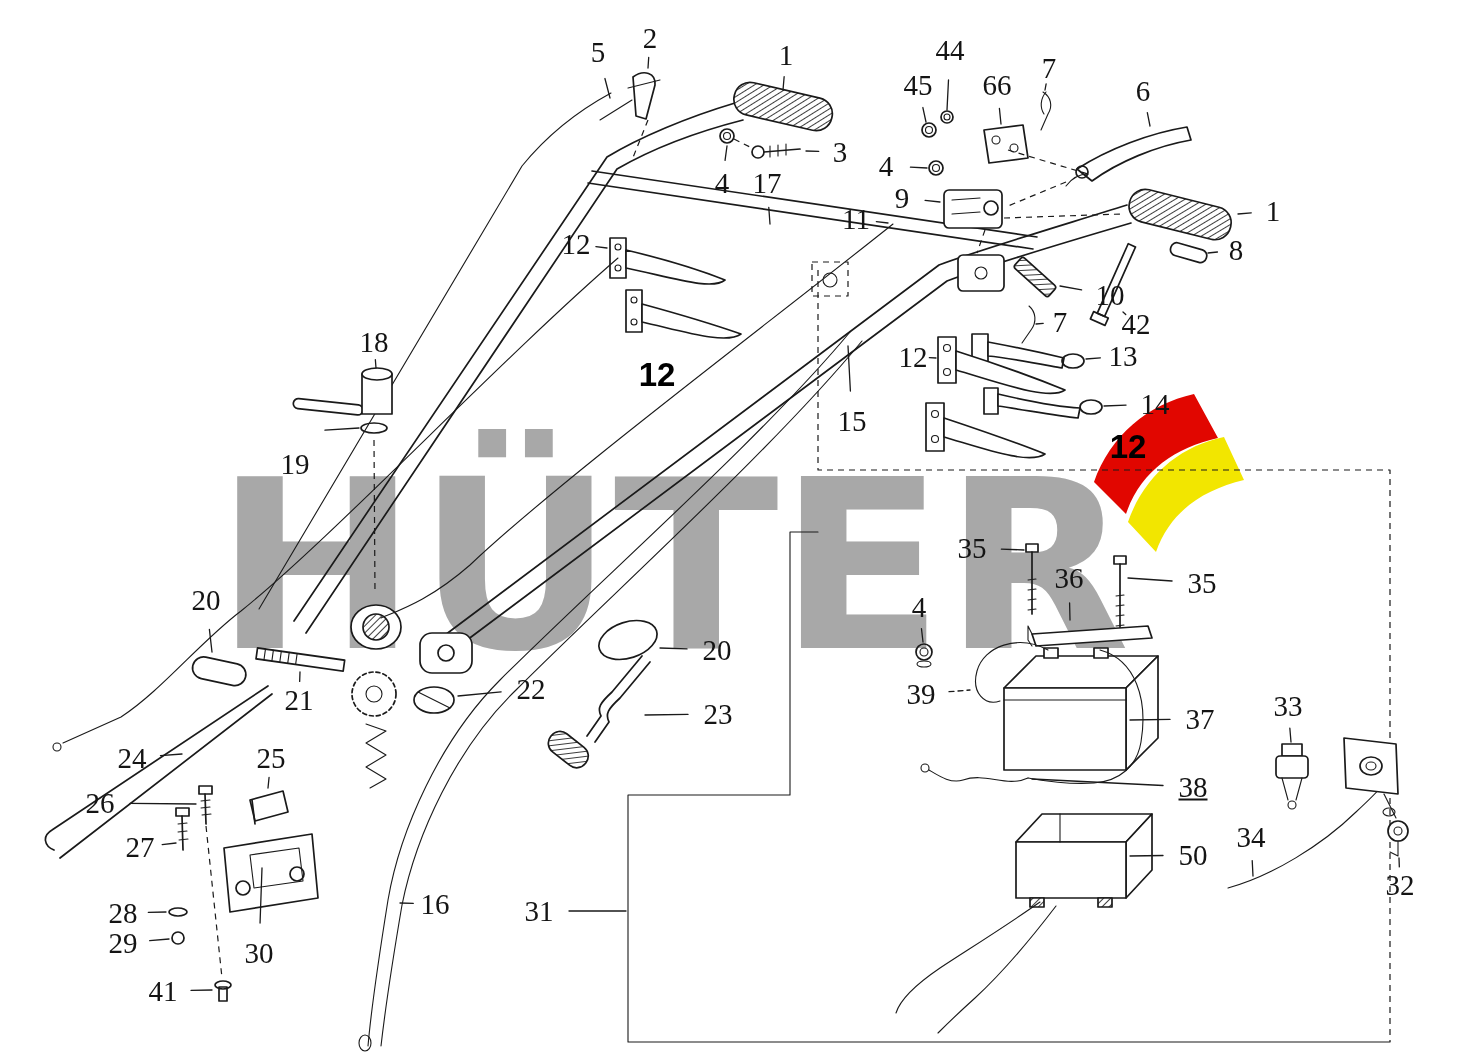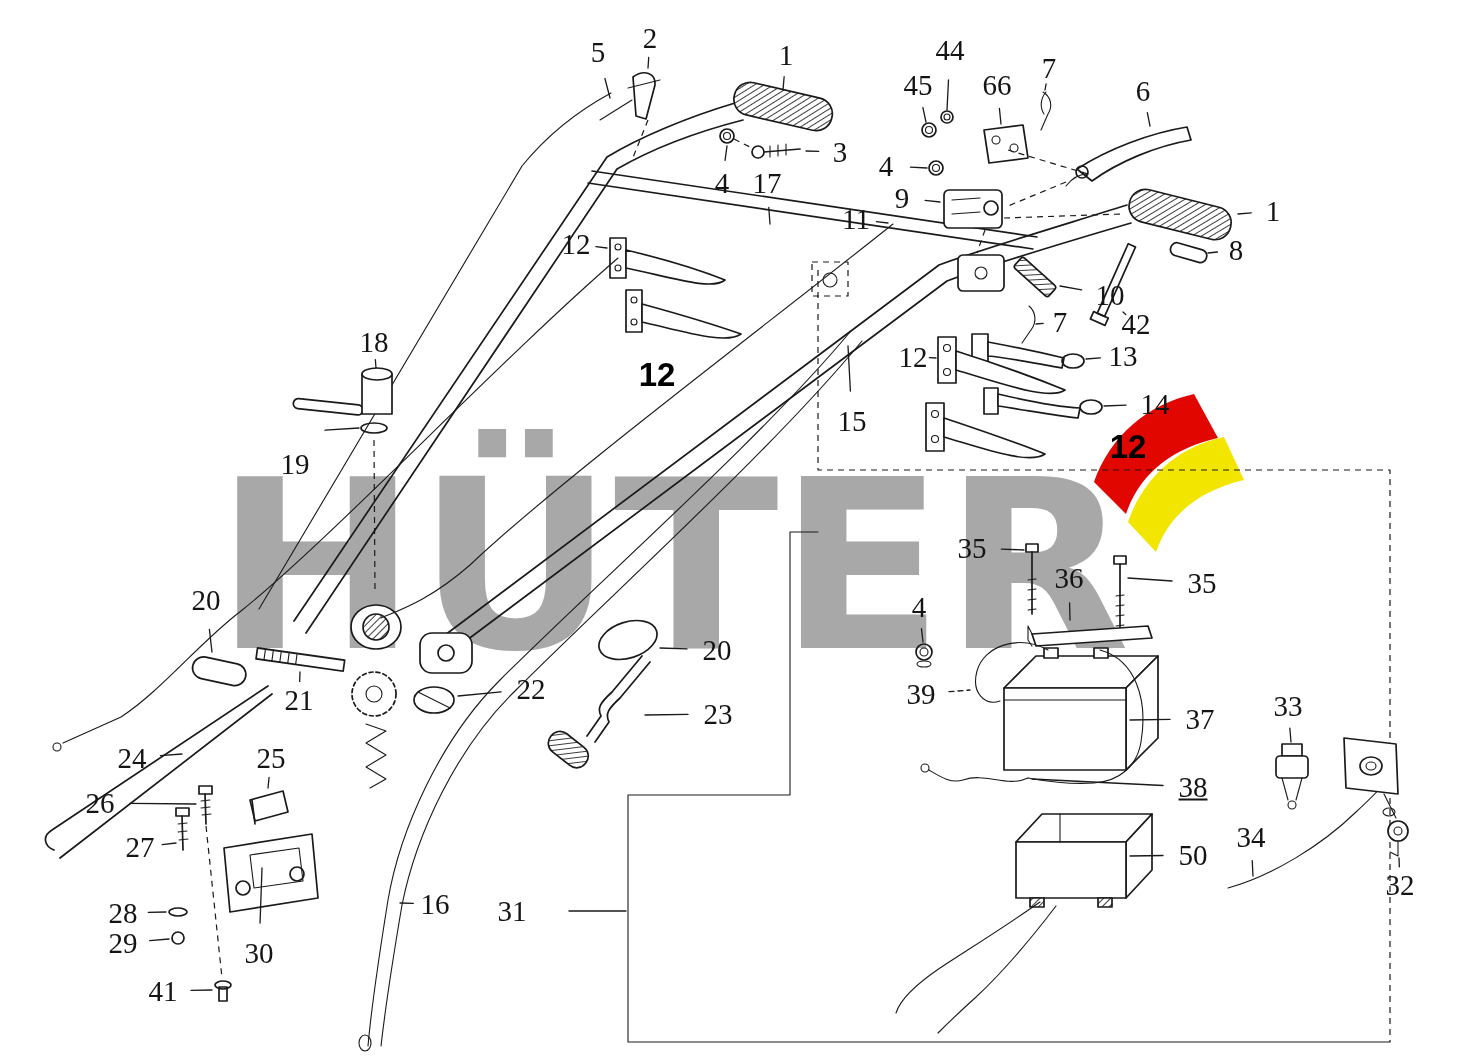--- a/index.html
+++ b/index.html
@@ -410,7 +410,7 @@
       <span class="callout" style="left: 1400px; top: 885px;">32</span>
       <span class="callout" style="left: 123px; top: 913px;">28</span>
       <span class="callout" style="left: 435px; top: 904px;">16</span>
-      <span class="callout" style="left: 512px; top: 911px; text-align: center;">31</span>
+      <span class="callout" style="left: 539px; top: 911px; text-align: center;">31</span>
       <span class="callout" style="left: 123px; top: 943px;">29</span>
       <span class="callout" style="left: 259px; top: 953px;">30</span>
       <span class="callout" style="left: 163px; top: 991px;">41</span>

